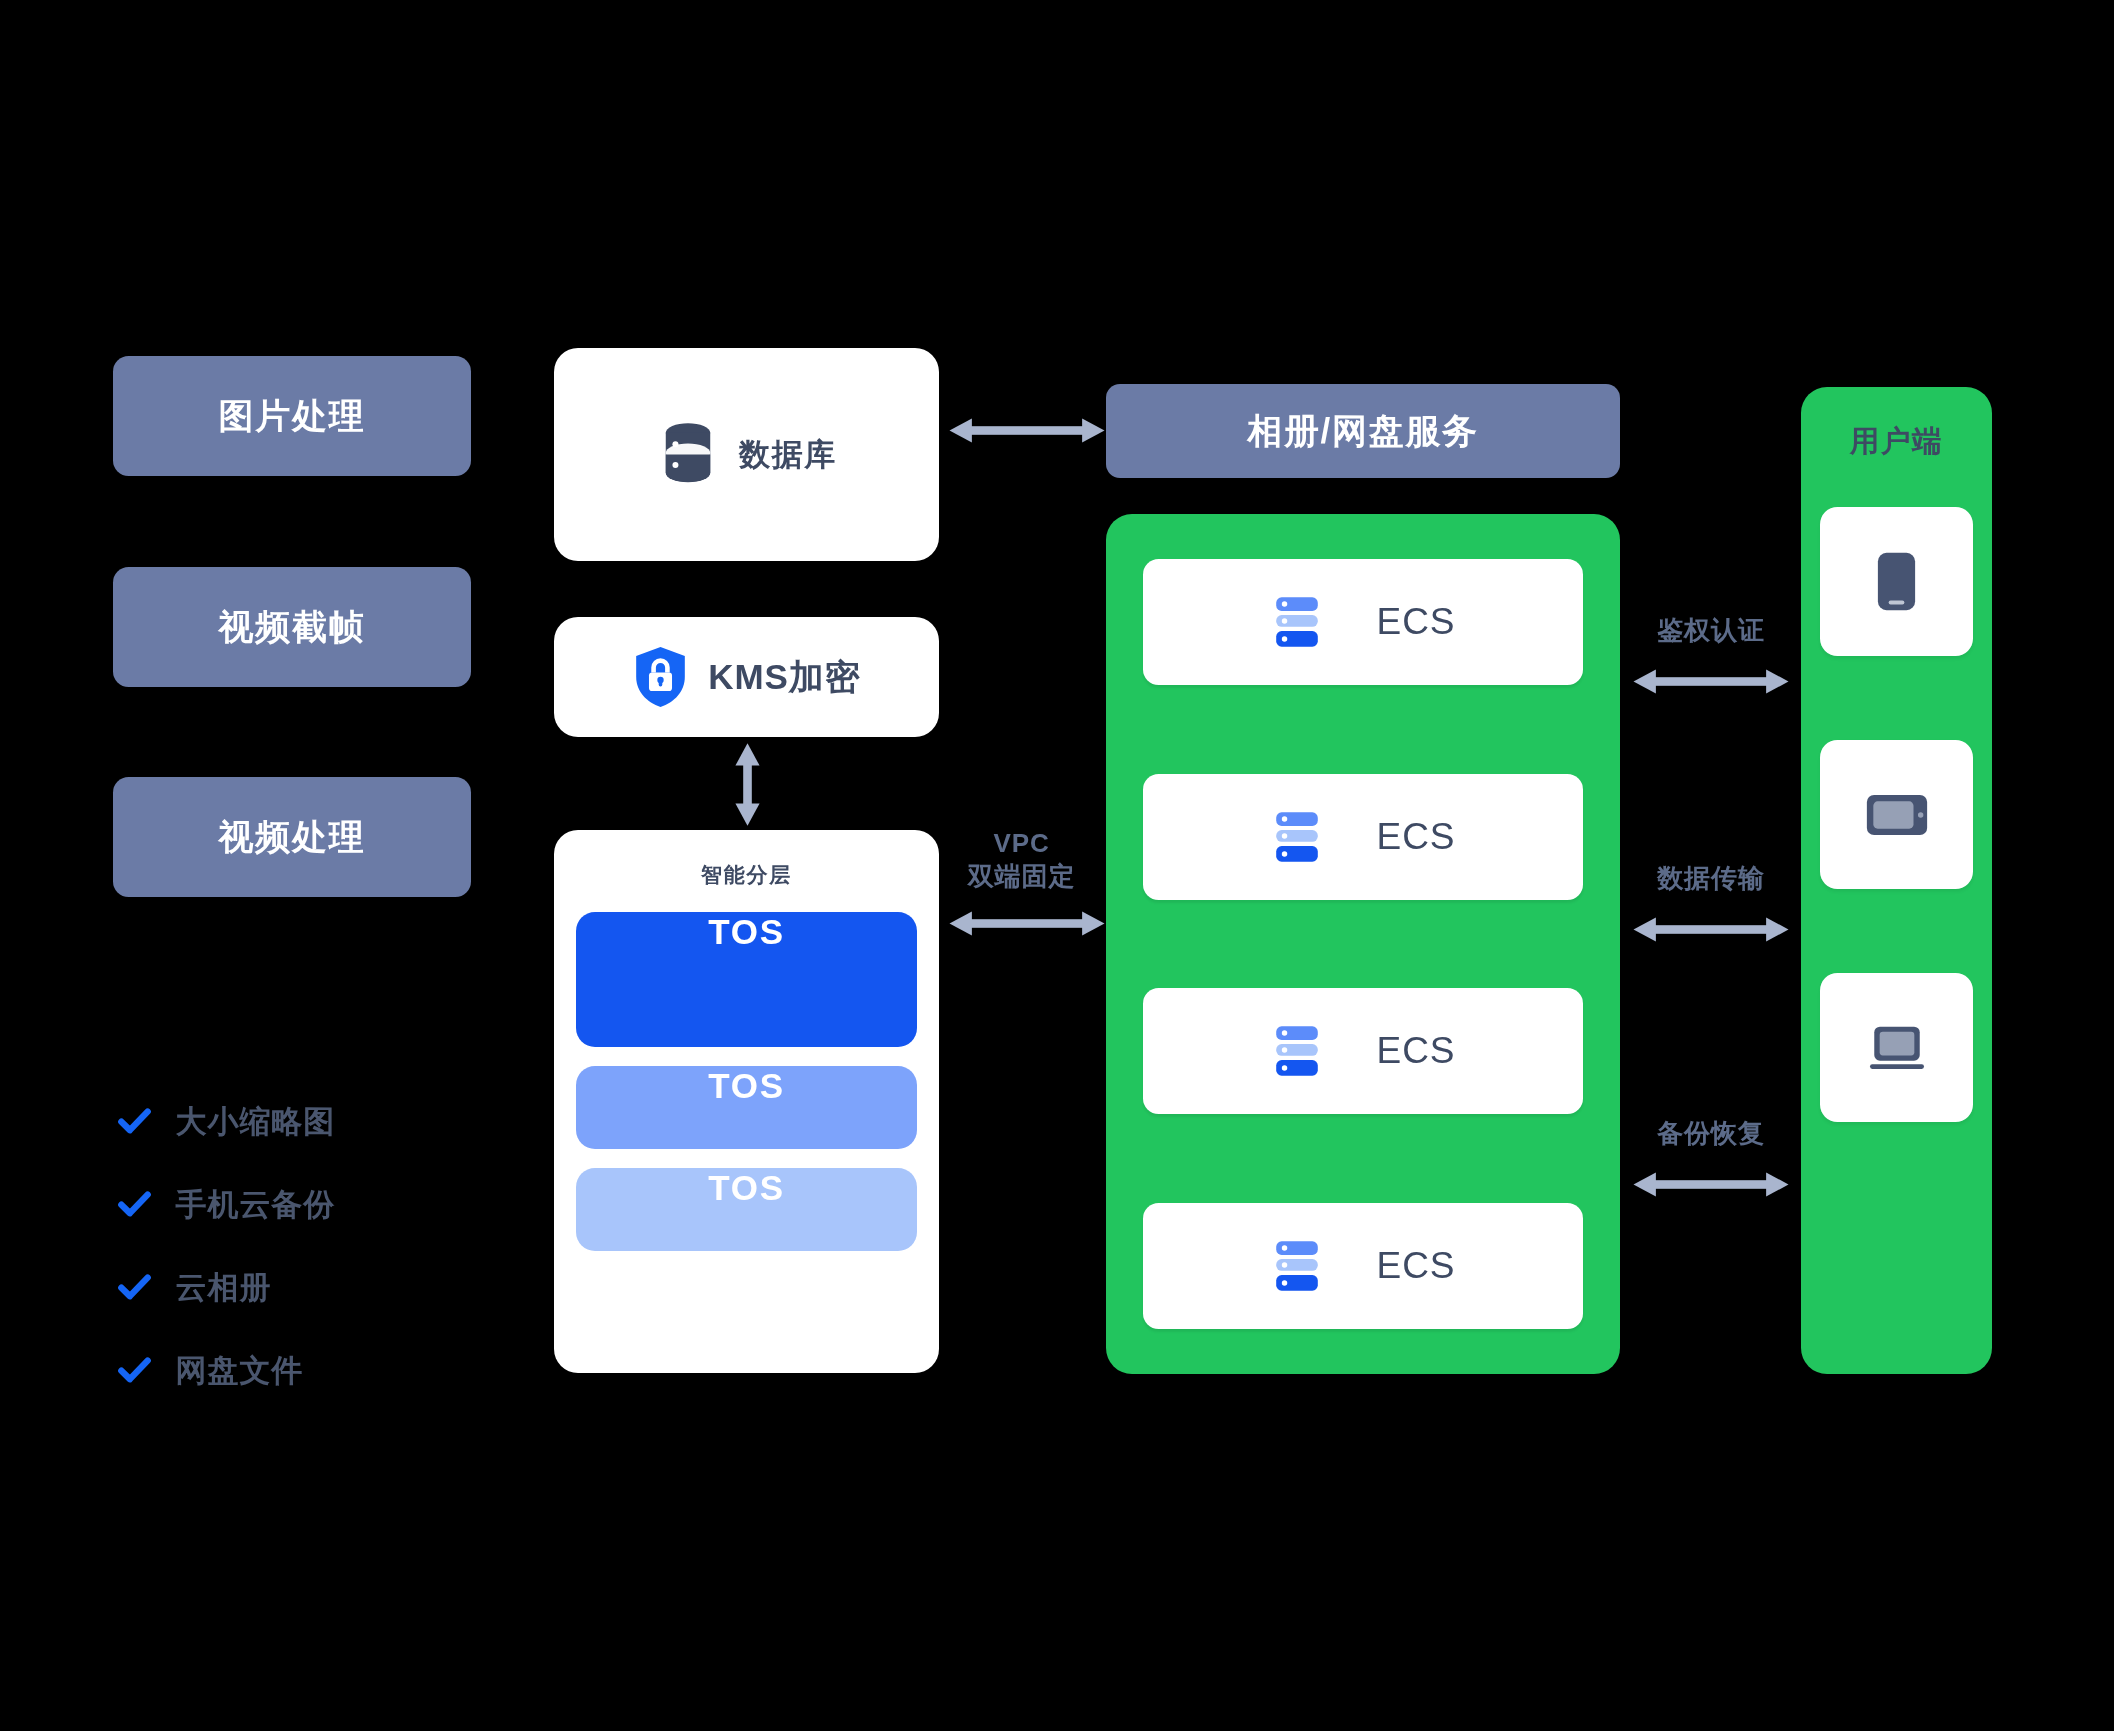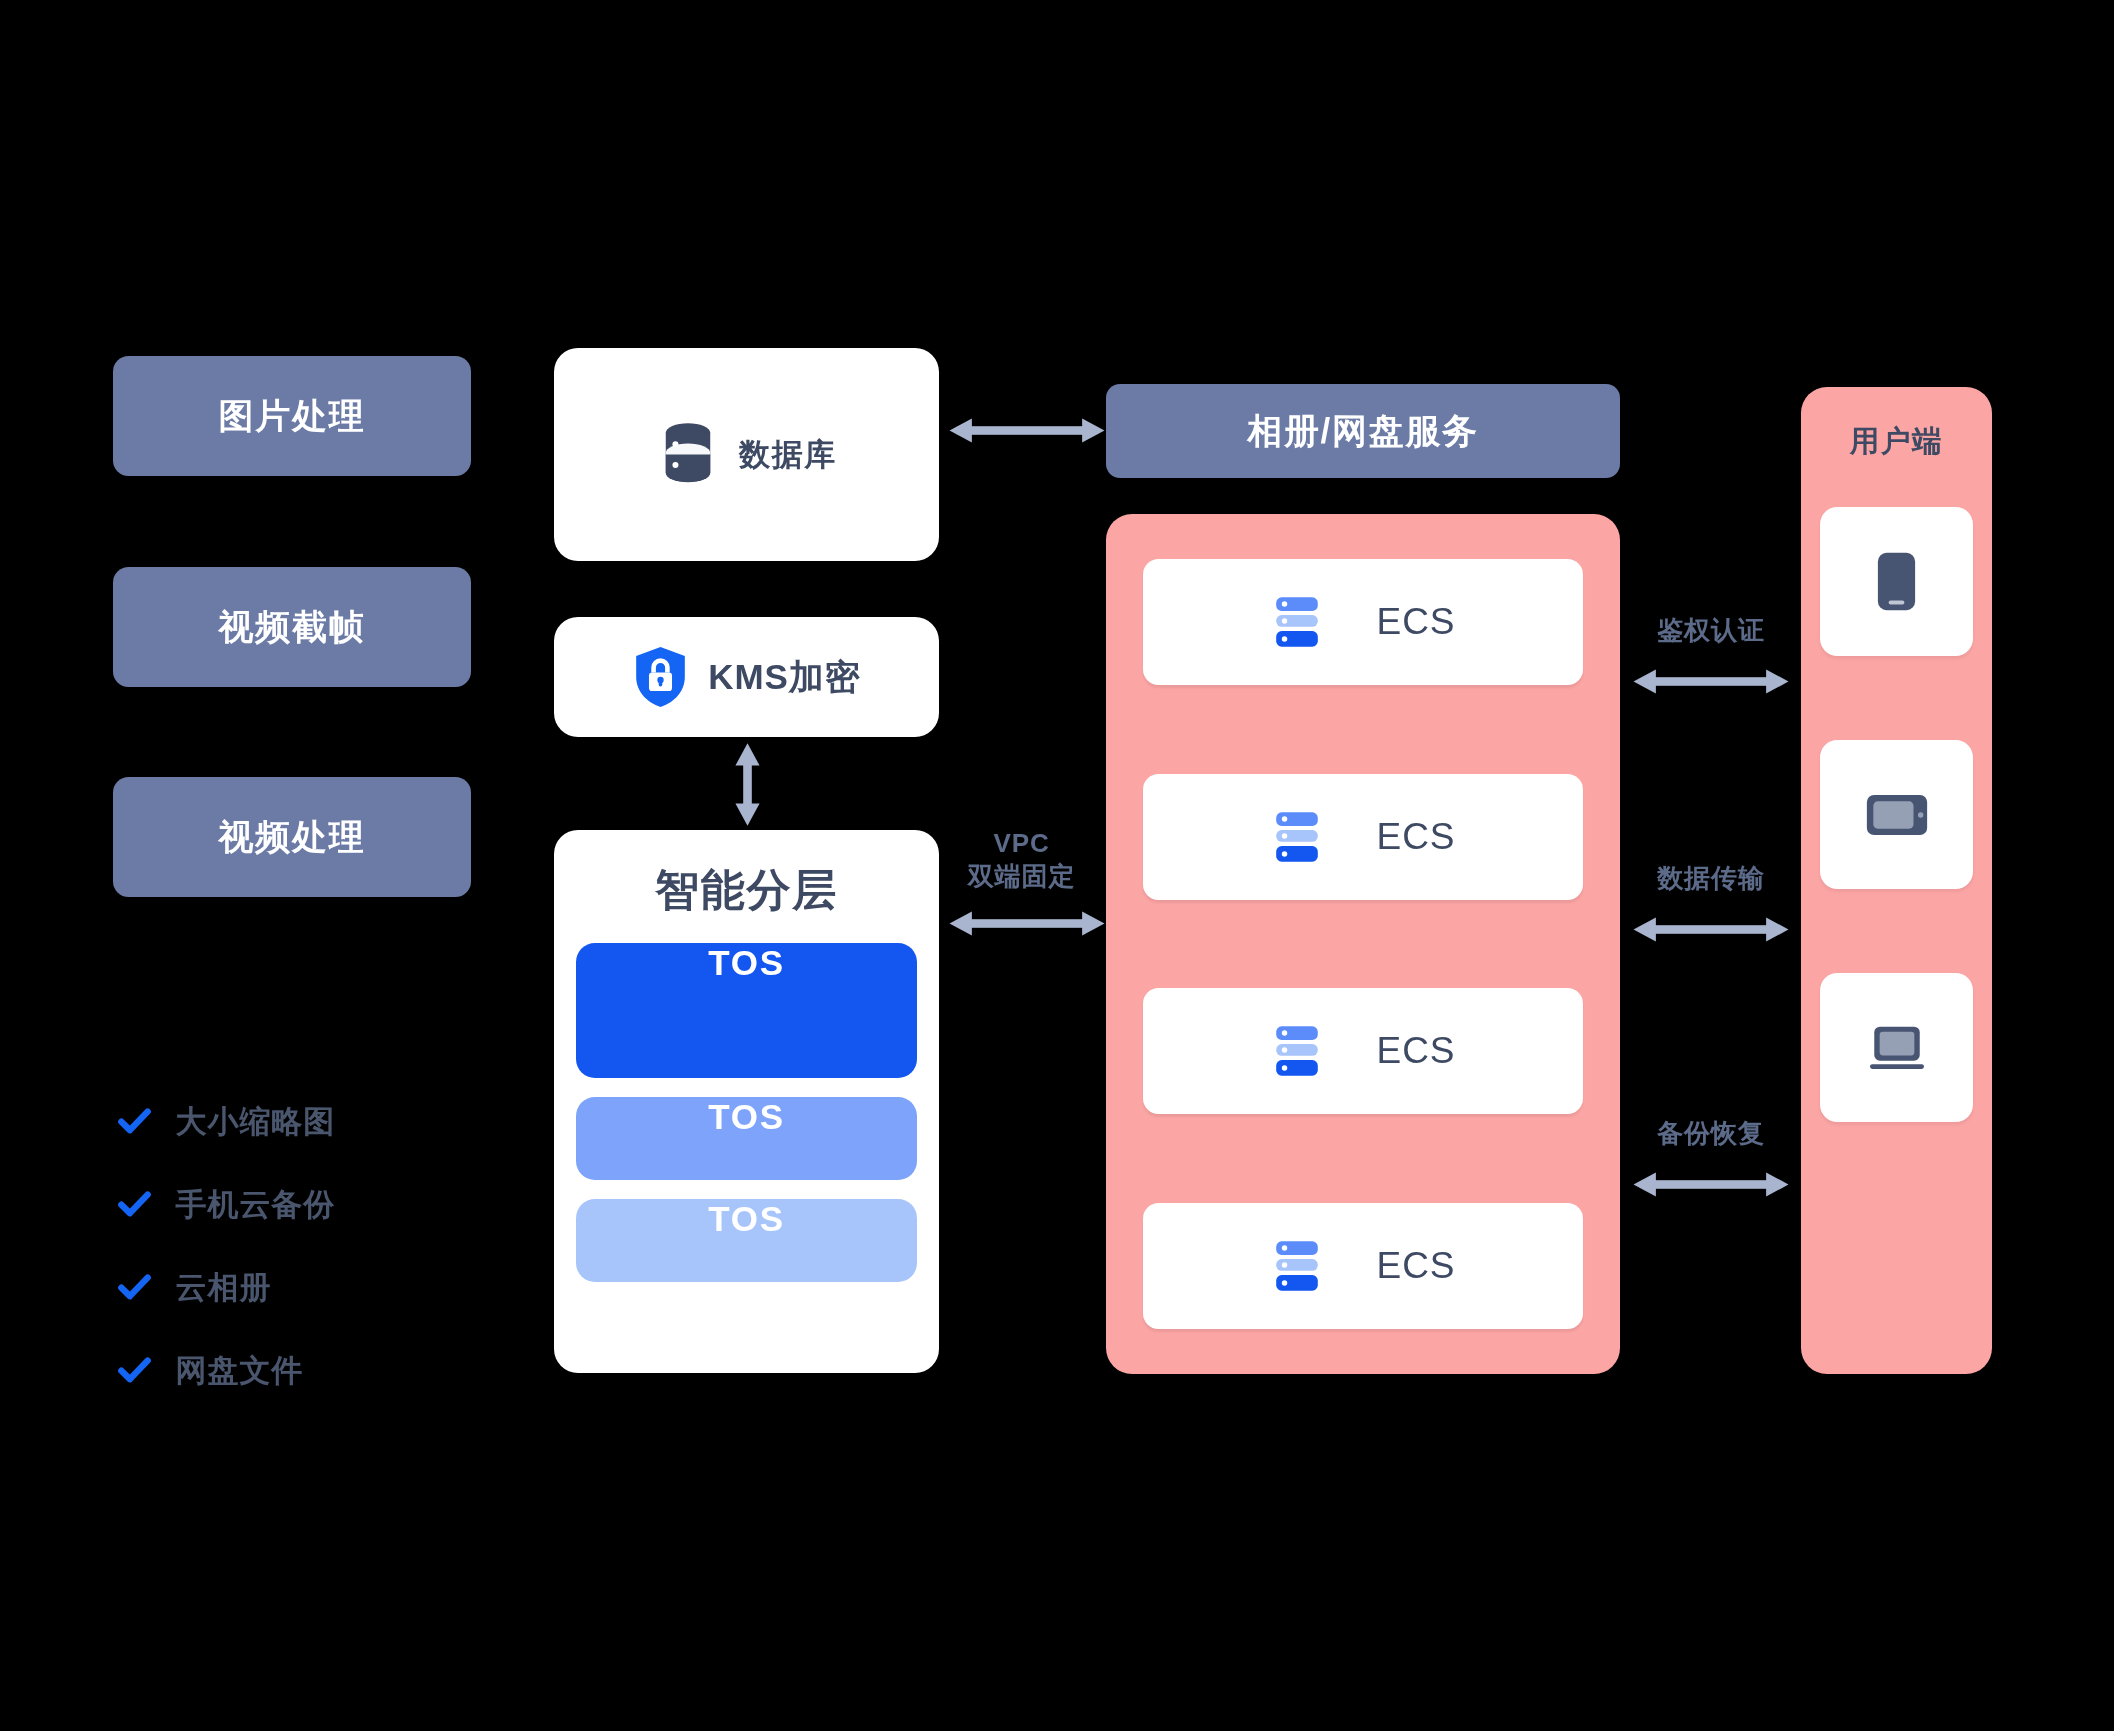--- a/index.html
+++ b/index.html
@@ -37,7 +37,7 @@
   }
   .gray-panel {
     position: absolute;
-    background: #fca5a5;
+    background: #22c55e;
     border-radius: 26px;
   }
 

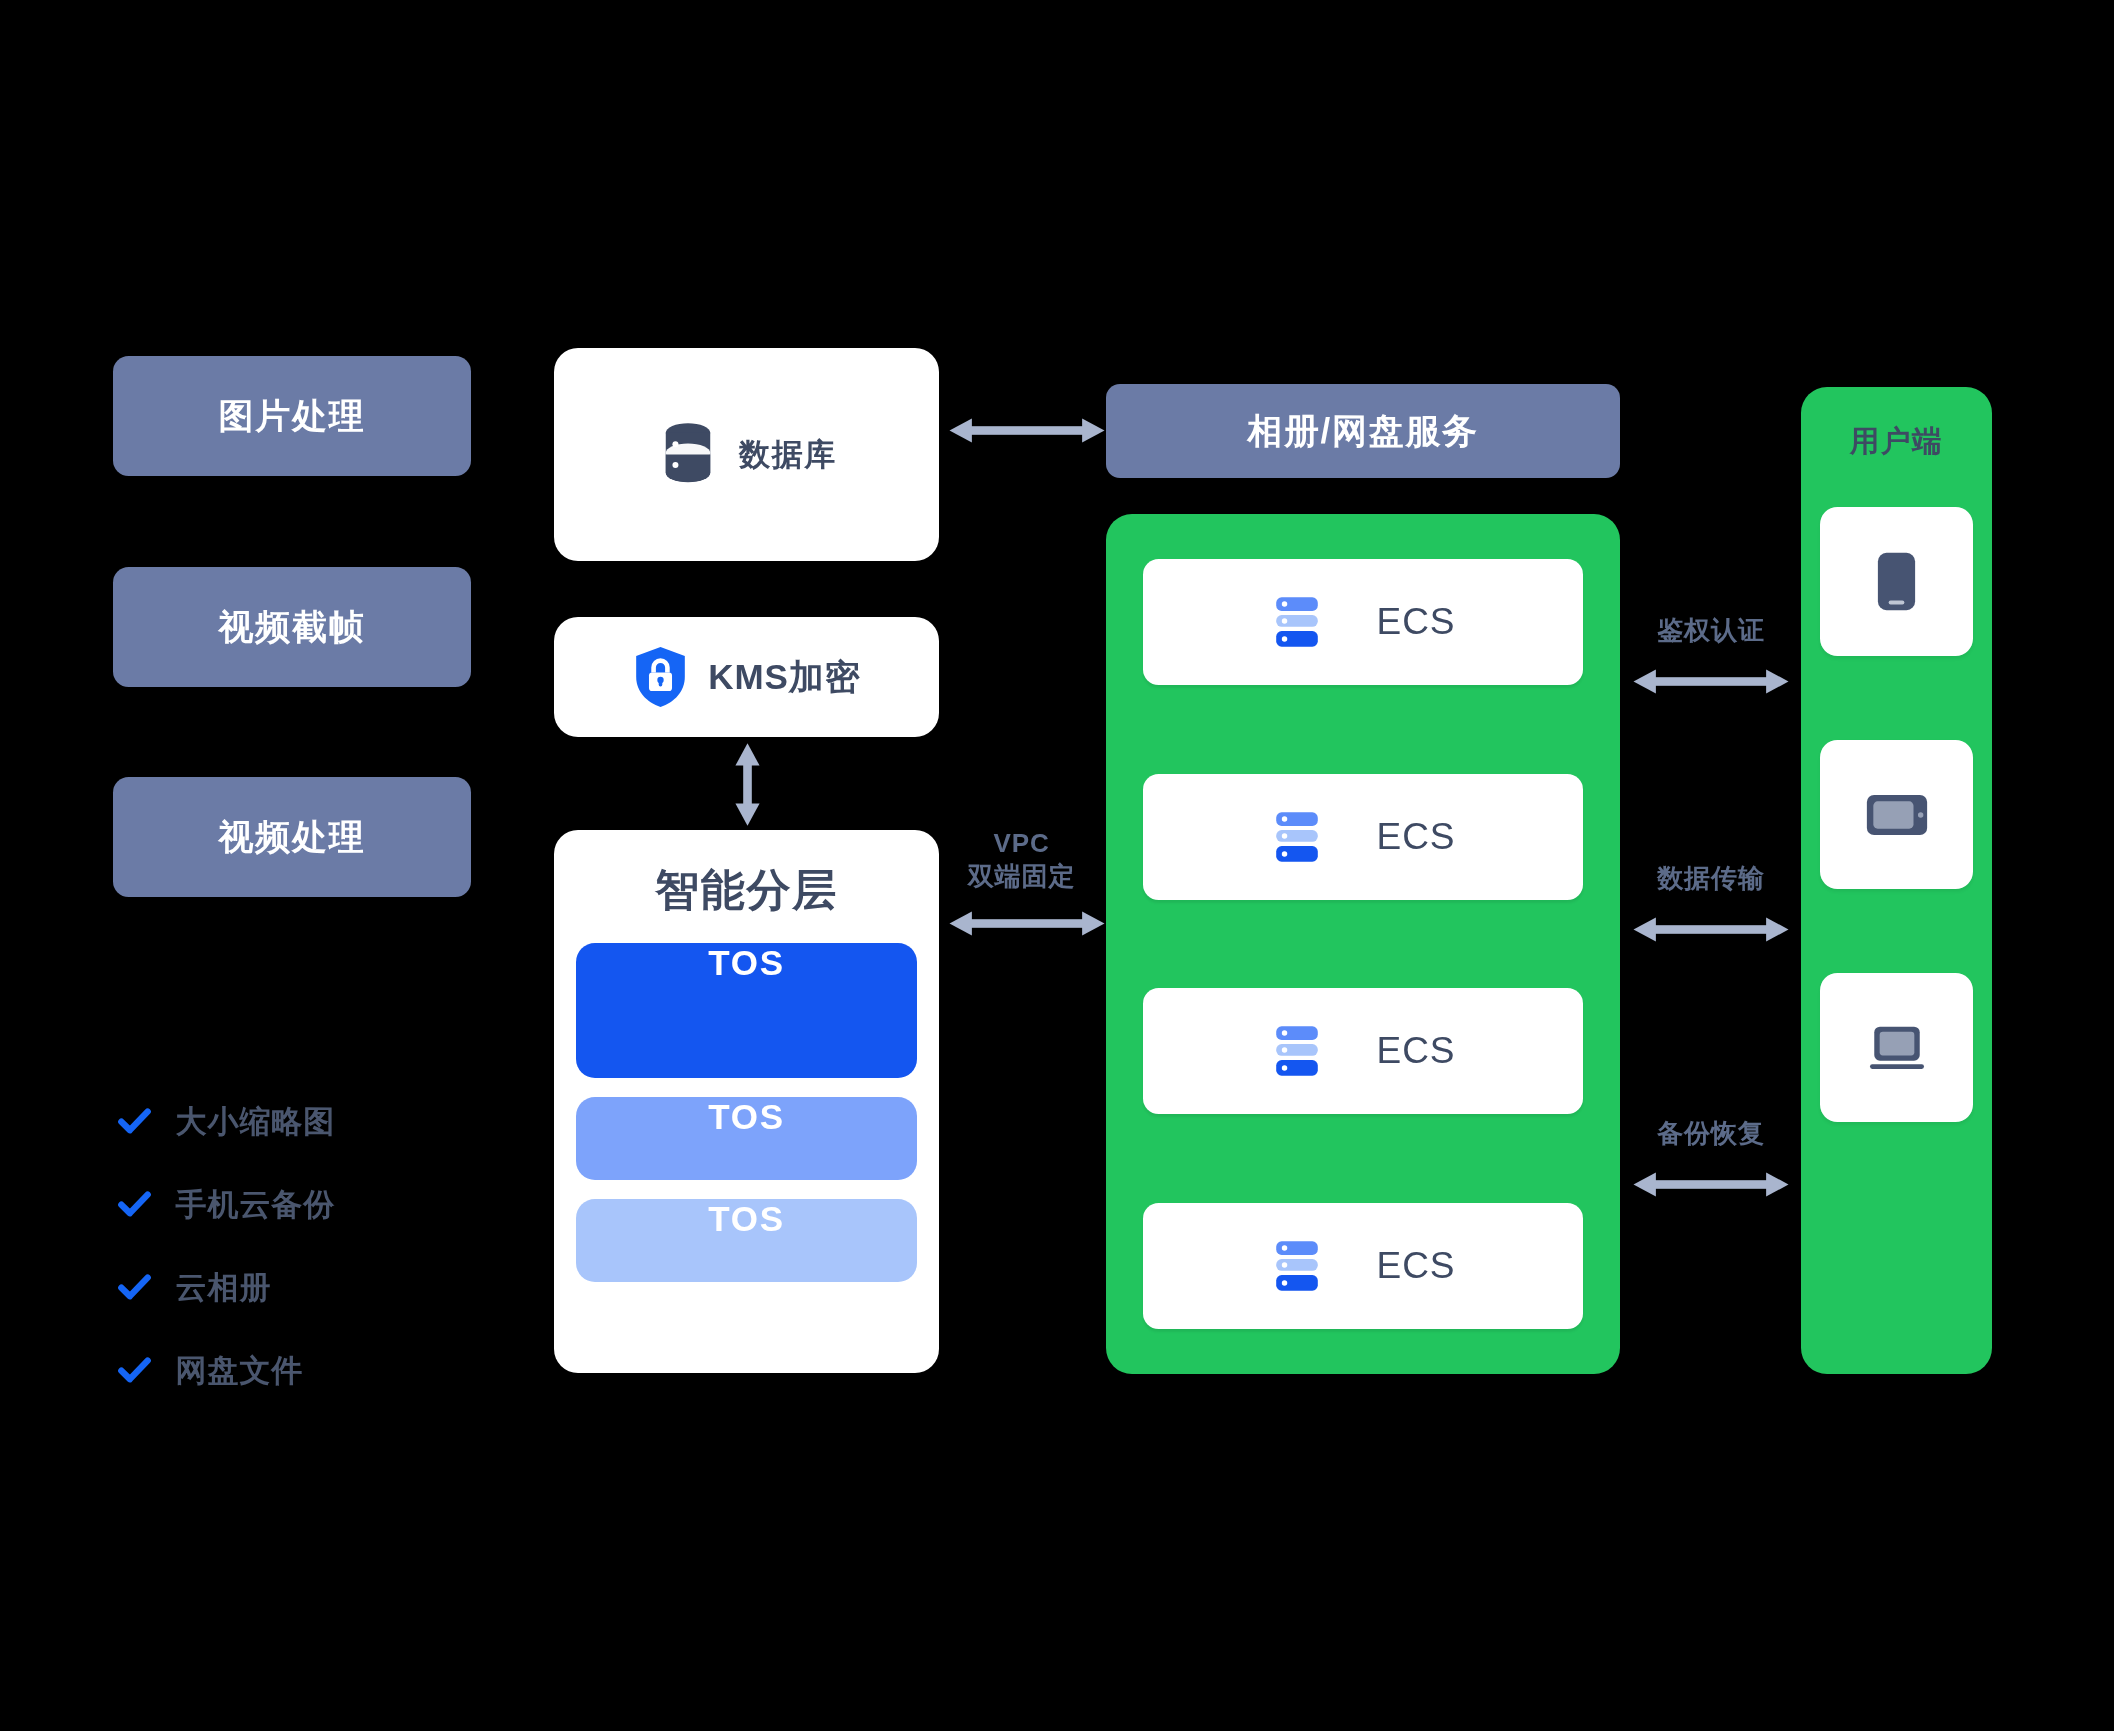--- a/index.html
+++ b/index.html
@@ -89,7 +89,7 @@
   .tier-title {
     text-align: center;
     color: #3E4A63;
-    font-size: 44px;
+    font-size: 21px;
     font-weight: 700;
     letter-spacing: 1.7px;
     margin-top: 31px;

